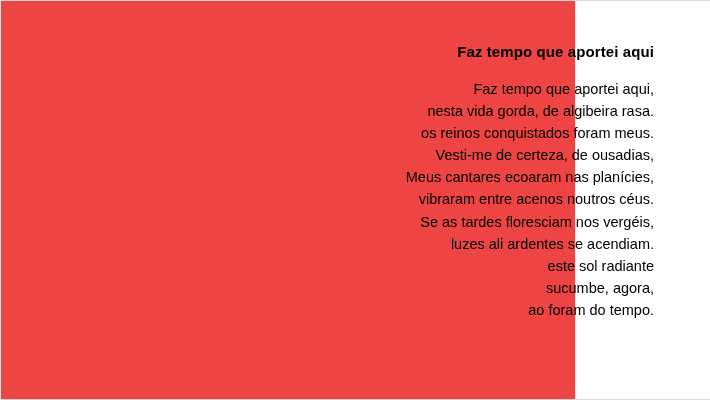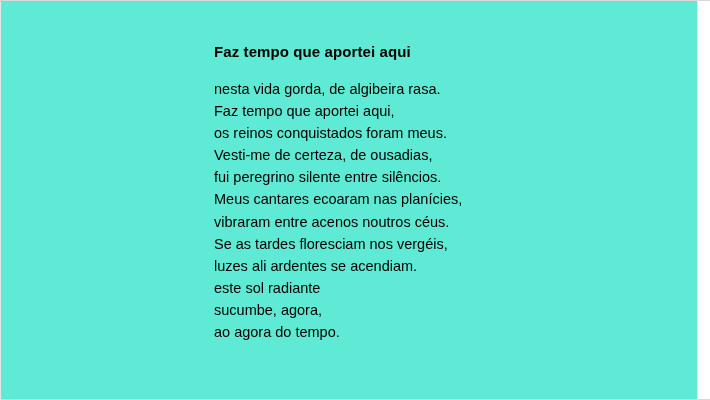--- a/index.html
+++ b/index.html
@@ -15,10 +15,11 @@
   }
   .page {
     position: relative;
-    width: 698px;
+    width: 576px;
     height: 400px;
-    background: #5eead4;
+    background: #ef4444;
     box-sizing: border-box;
+    text-align: right;
   }
   .border-top,
   .border-bottom {

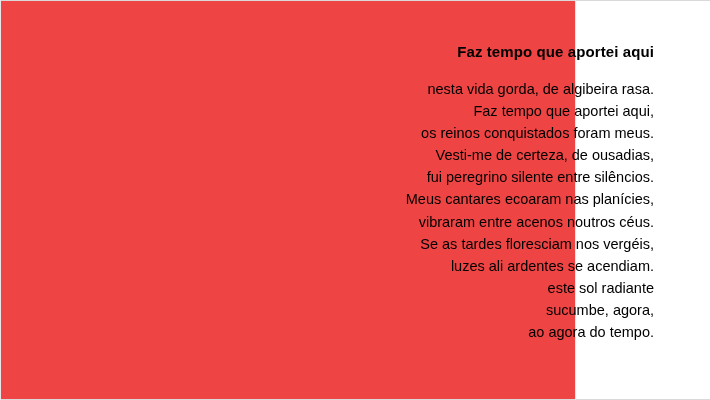--- a/index.html
+++ b/index.html
@@ -78,8 +78,8 @@
   <div class="poem">
     <h1 class="poem-title">Faz tempo que aportei aqui</h1>
     <div class="poem-body">
+      <div class="poem-line">Faz tempo que aportei aqui,</div>
       <div class="poem-line">nesta vida gorda, de algibeira rasa.</div>
-      <div class="poem-line">Faz tempo que aportei aqui,</div>
       <div class="poem-line">os reinos conquistados foram meus.</div>
       <div class="poem-line">Vesti-me de certeza, de ousadias,</div>
       <div class="poem-line">fui peregrino silente entre silêncios.</div>

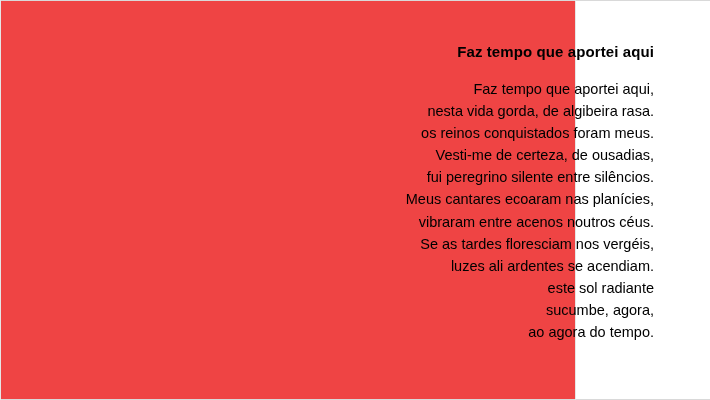--- a/index.html
+++ b/index.html
@@ -82,7 +82,6 @@
       <div class="poem-line">nesta vida gorda, de algibeira rasa.</div>
       <div class="poem-line">os reinos conquistados foram meus.</div>
       <div class="poem-line">Vesti-me de certeza, de ousadias,</div>
-      <div class="poem-line">fui peregrino silente entre silêncios.</div>
       <div class="poem-line">Meus cantares ecoaram nas planícies,</div>
       <div class="poem-line">vibraram entre acenos noutros céus.</div>
       <div class="poem-line">Se as tardes floresciam nos vergéis,</div>

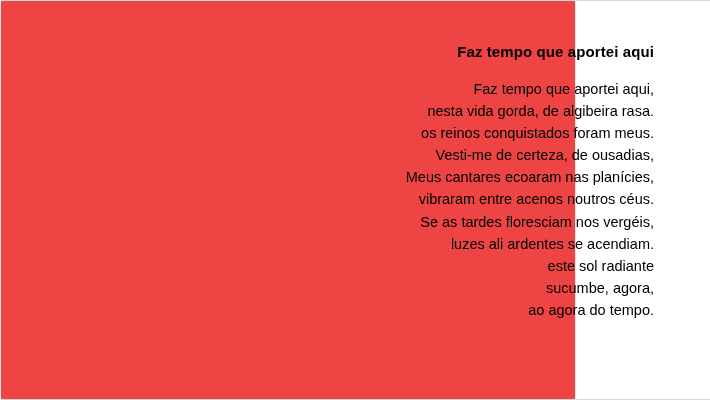--- a/index.html
+++ b/index.html
@@ -88,7 +88,7 @@
       <div class="poem-line">luzes ali ardentes se acendiam.</div>
       <div class="poem-line">este sol radiante</div>
       <div class="poem-line">sucumbe, agora,</div>
-      <div class="poem-line">ao agora do tempo.</div>
+      <div class="poem-line">ao foram do tempo.</div>
     </div>
   </div>
 </div>

